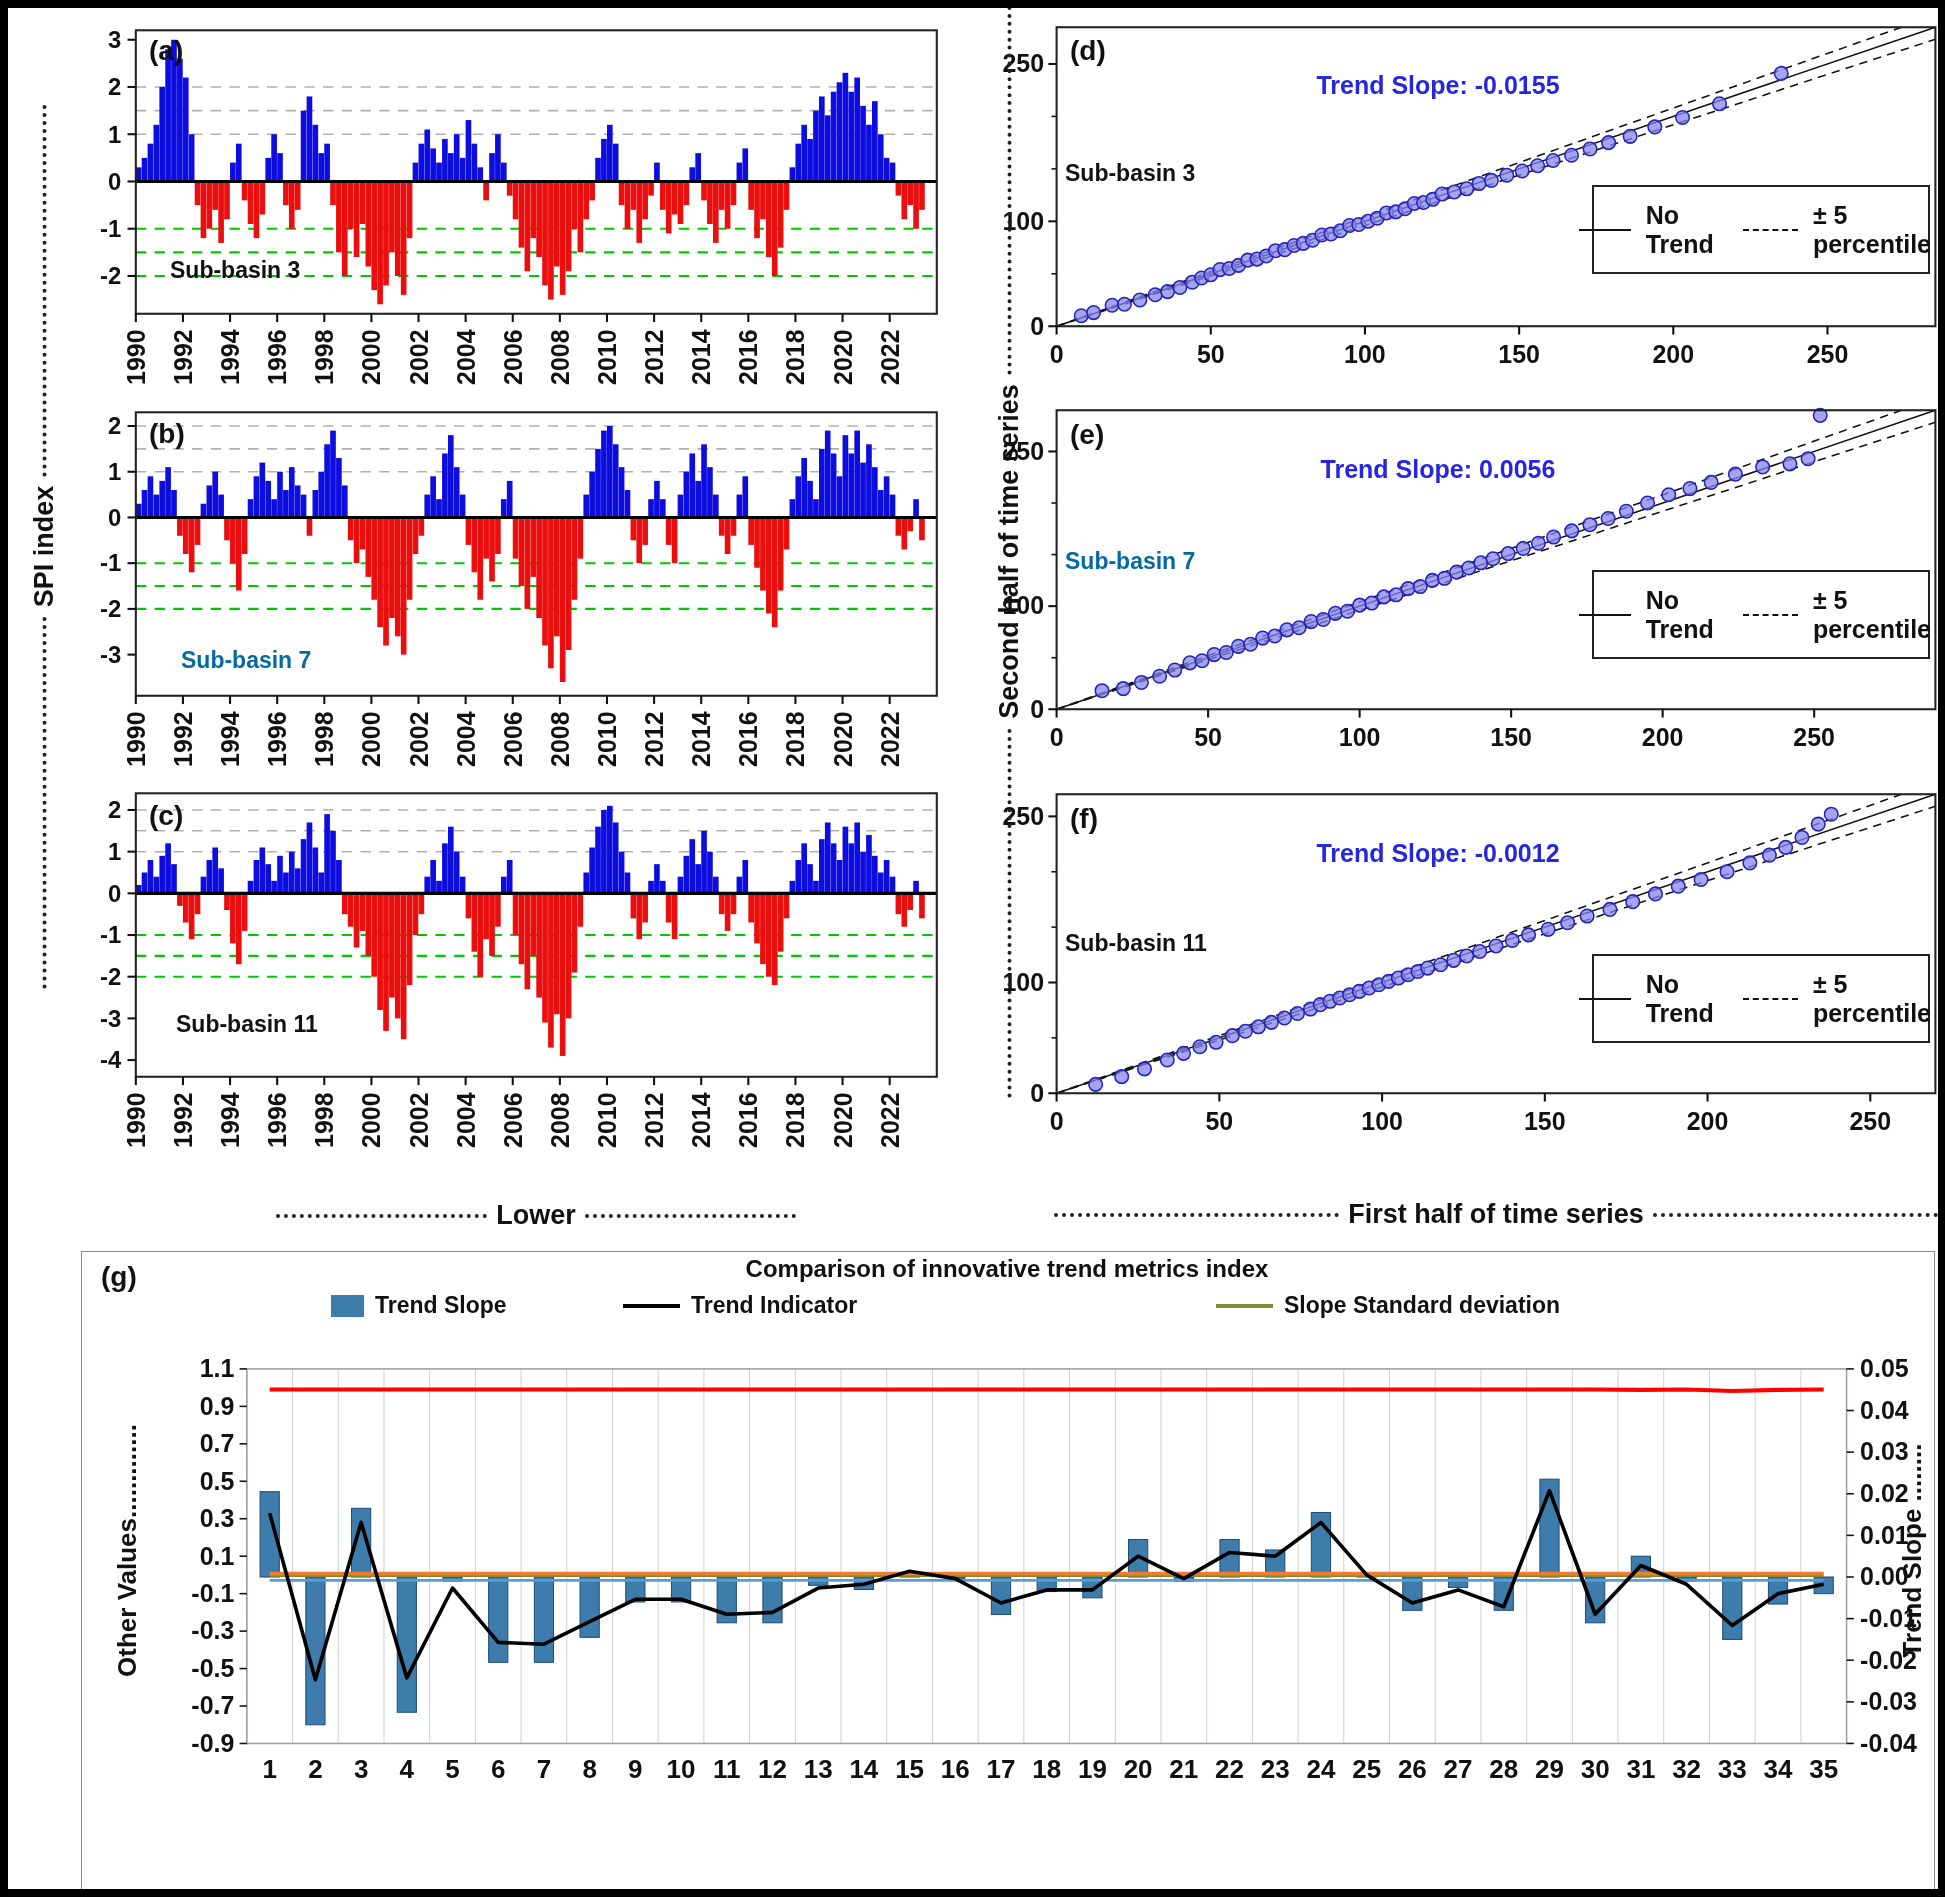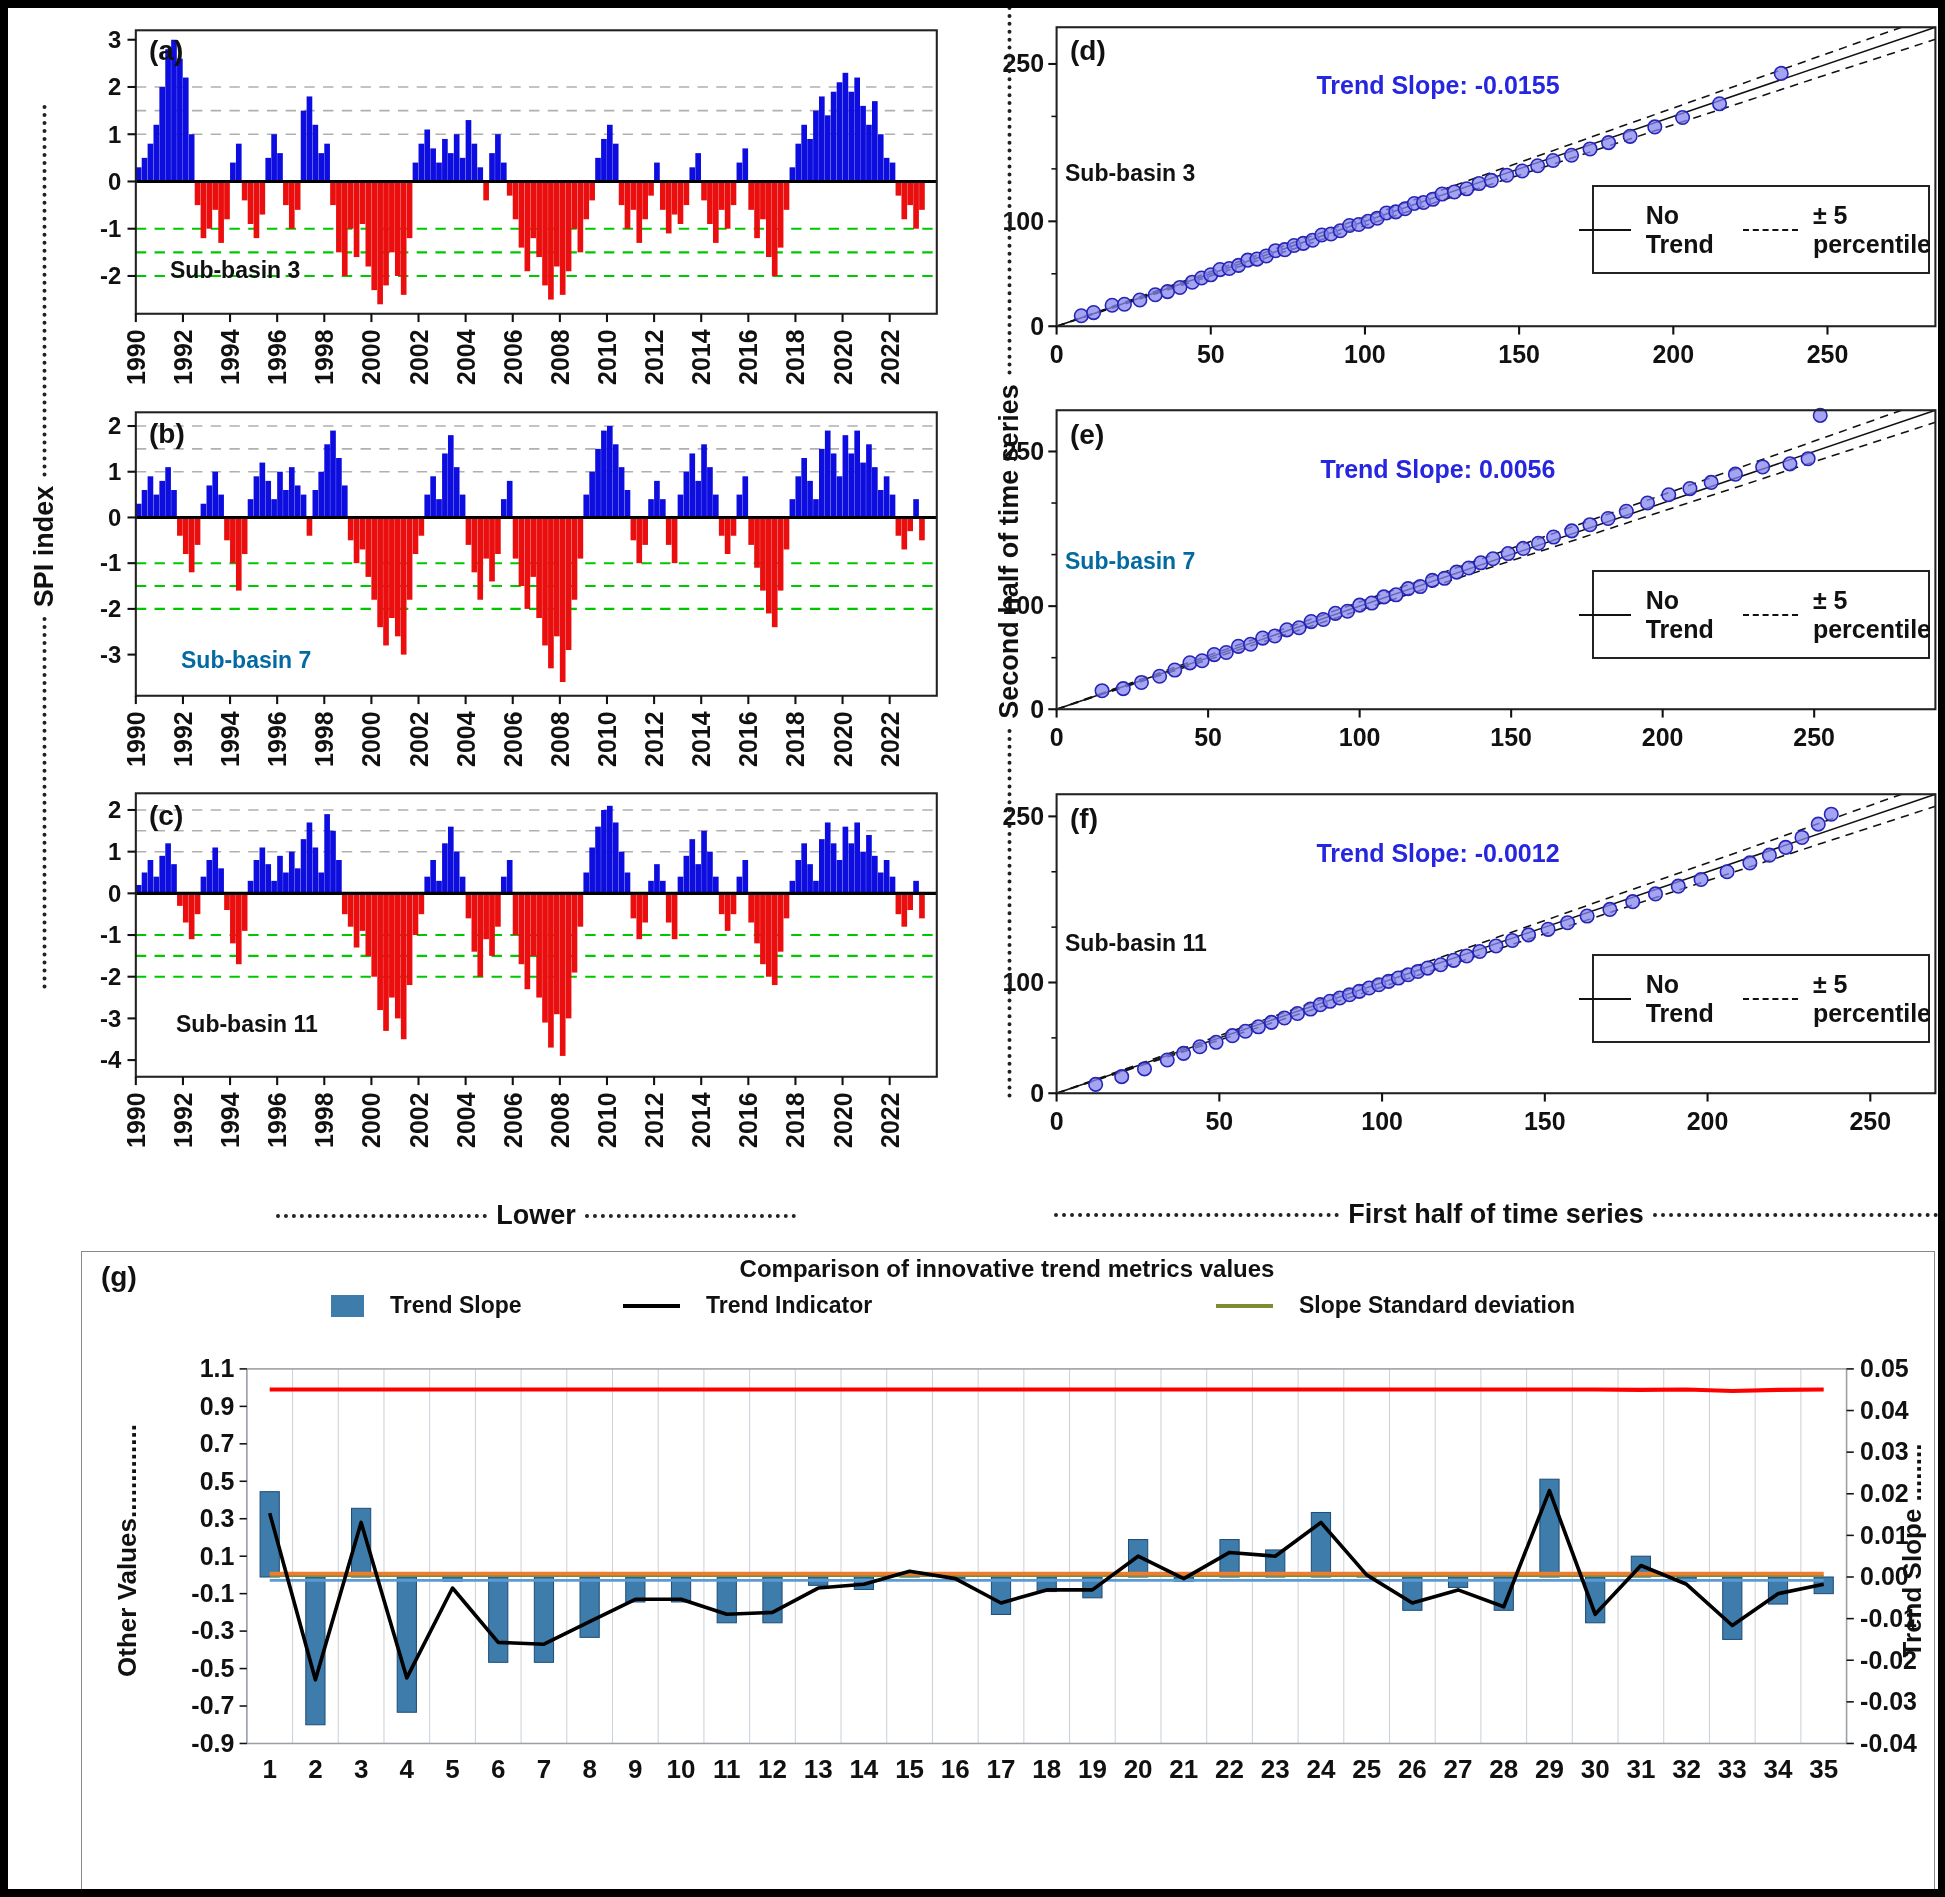--- a/index.html
+++ b/index.html
@@ -922,7 +922,7 @@
 
   <div id="gbox" class="abs" style="left:73px;top:1243px;width:1852px;height:642px"></div>
   <div class="abs panel-letter" style="left:93px;top:1253px">(g)</div>
-  <div class="abs gtitle" style="left:73px;top:1247px;width:1852px">Comparison of innovative trend metrics values</div>
+  <div class="abs gtitle" style="left:73px;top:1247px;width:1852px">Comparison of innovative trend metrics index</div>
   <div id="glegend" class="abs" style="left:323px;top:1284px">
       <div class="glegend-row">
         <div class="glegend-item">

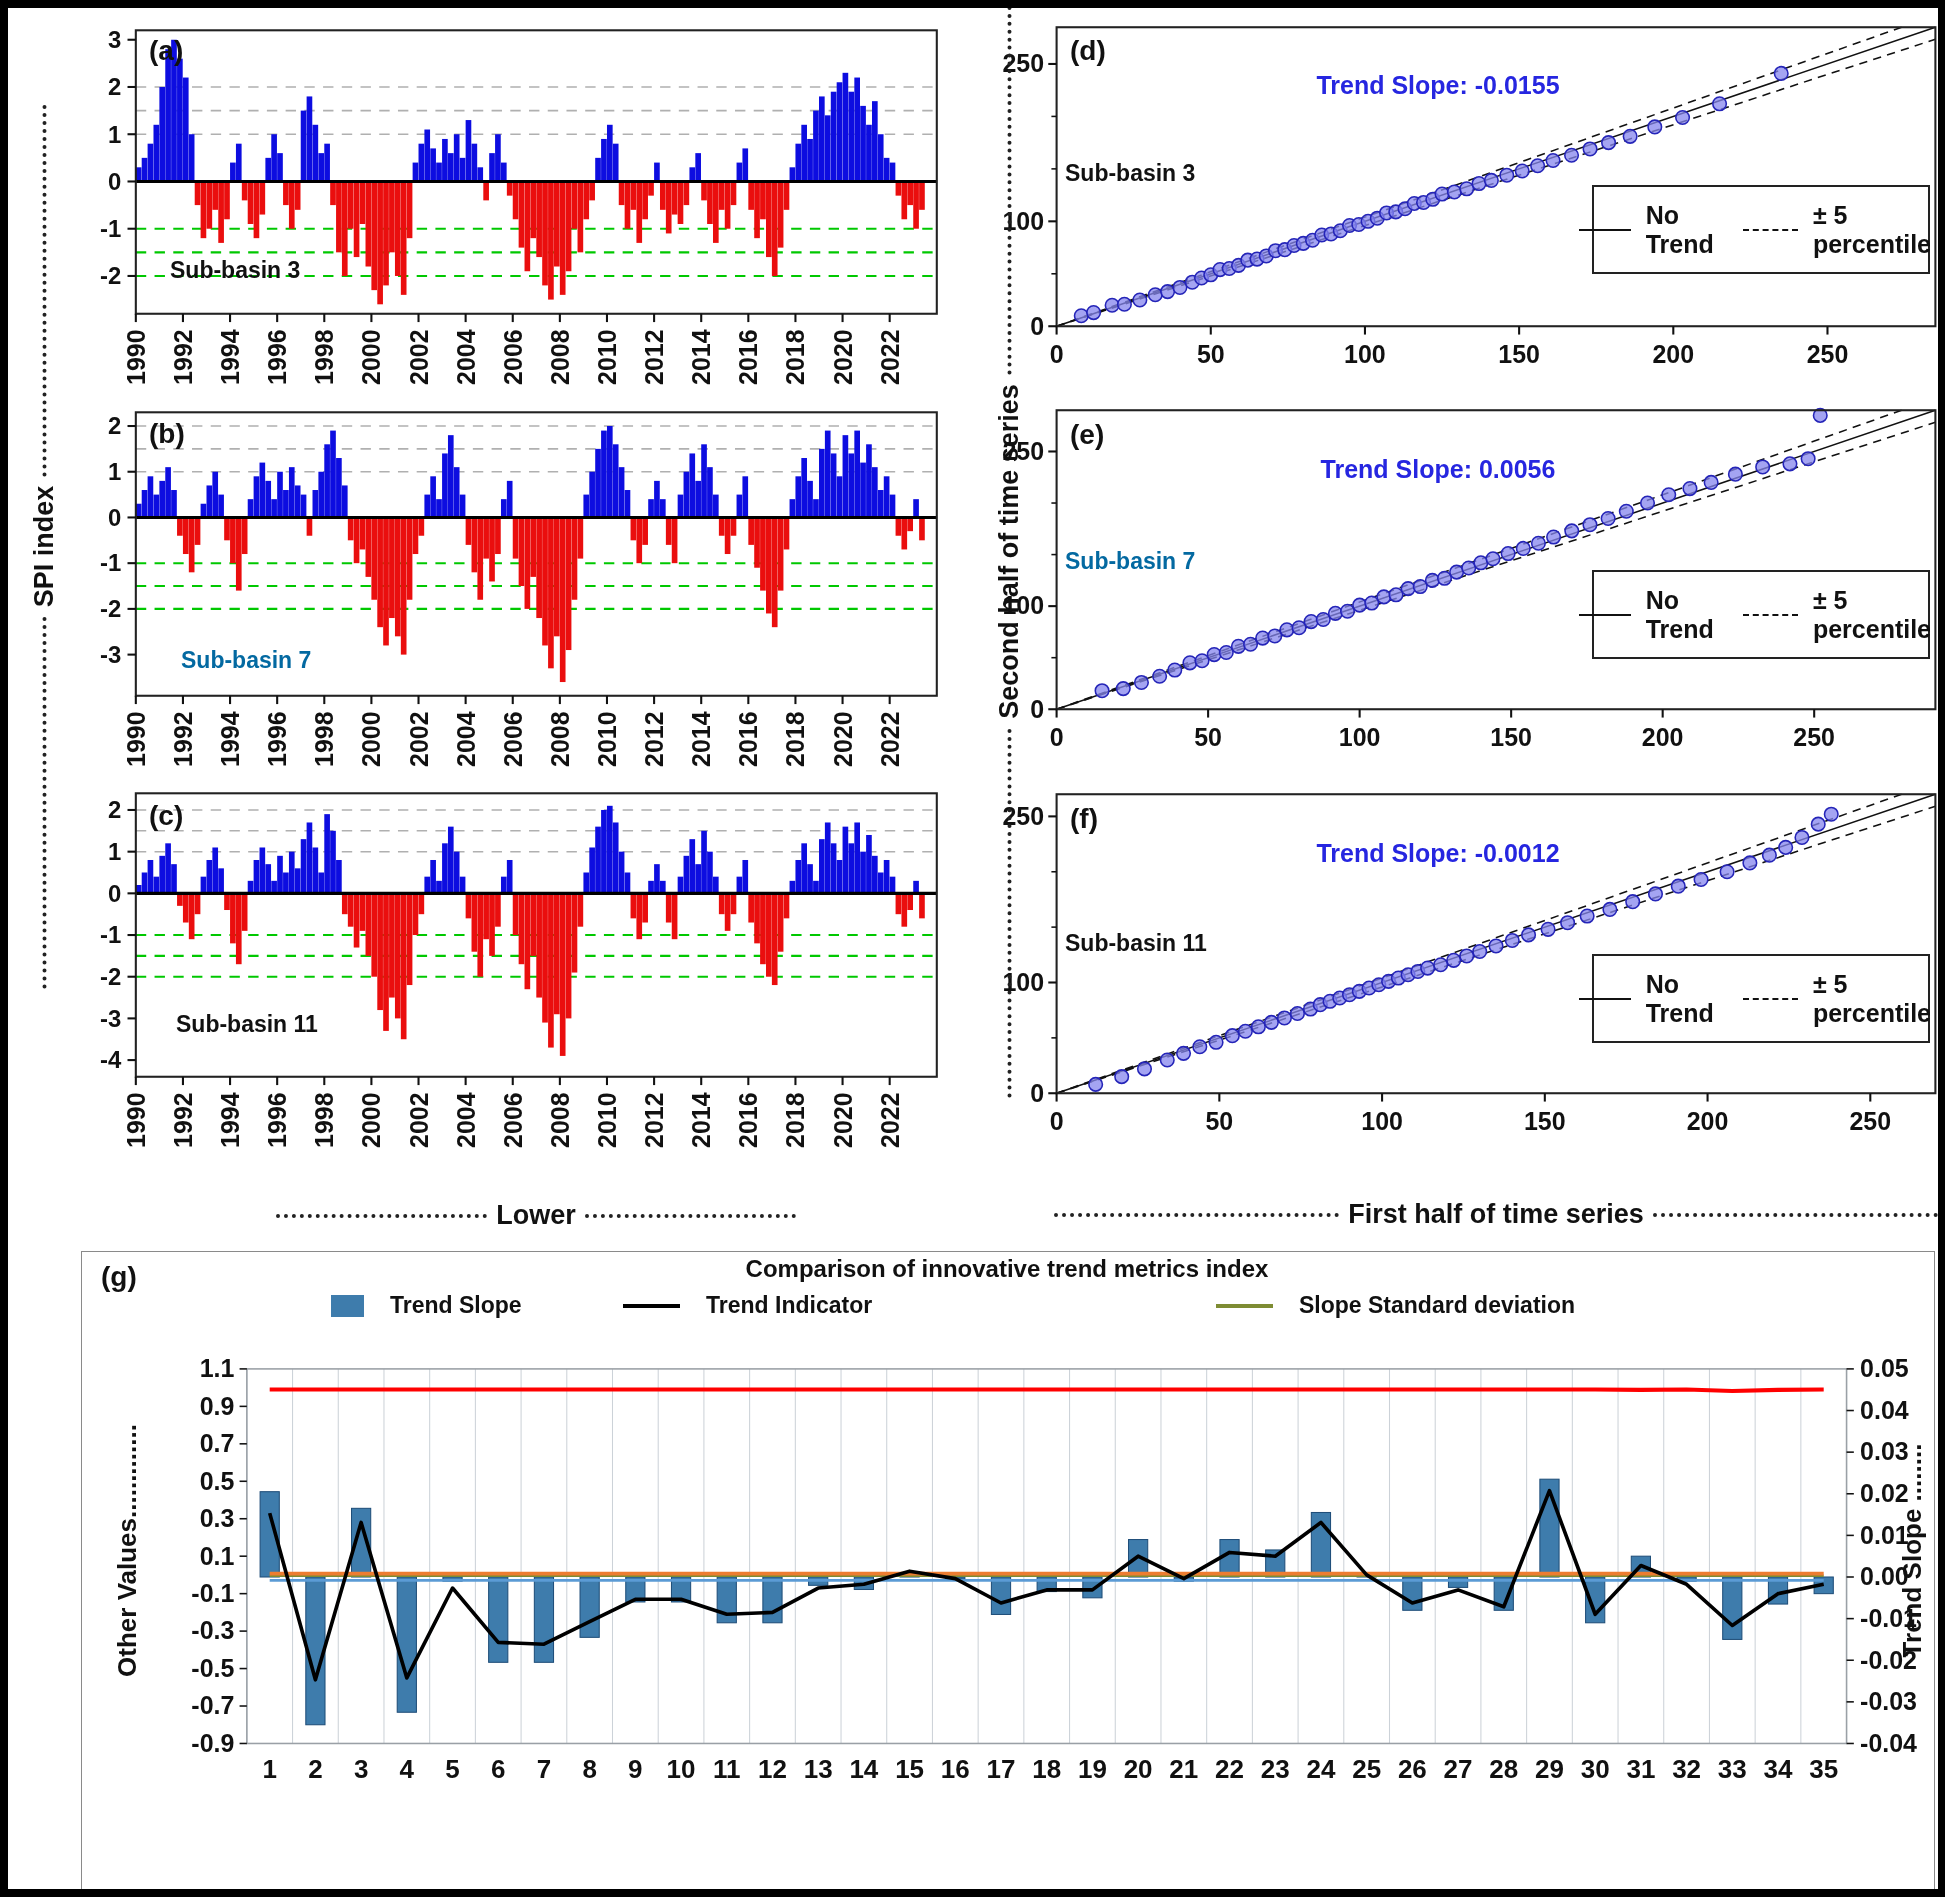--- a/index.html
+++ b/index.html
@@ -21,7 +21,7 @@
   #gbox{border:1.6px solid #8a8a8a;background:#fff;}
   .gtitle{font-size:24px;font-weight:800;text-align:center;}
   .glegend-row{display:grid;grid-template-columns:271px 572px auto;align-items:center;column-gap:21px;margin-bottom:7.3px;}
-  .glegend-item{display:flex;align-items:center;gap:26px;font-size:23px;font-weight:800;white-space:nowrap;}
+  .glegend-item{display:flex;align-items:center;gap:11px;font-size:23px;font-weight:800;white-space:nowrap;}
   .gxlabel{font-size:26px;font-weight:800;text-align:center;}
 </style>
 </head>

